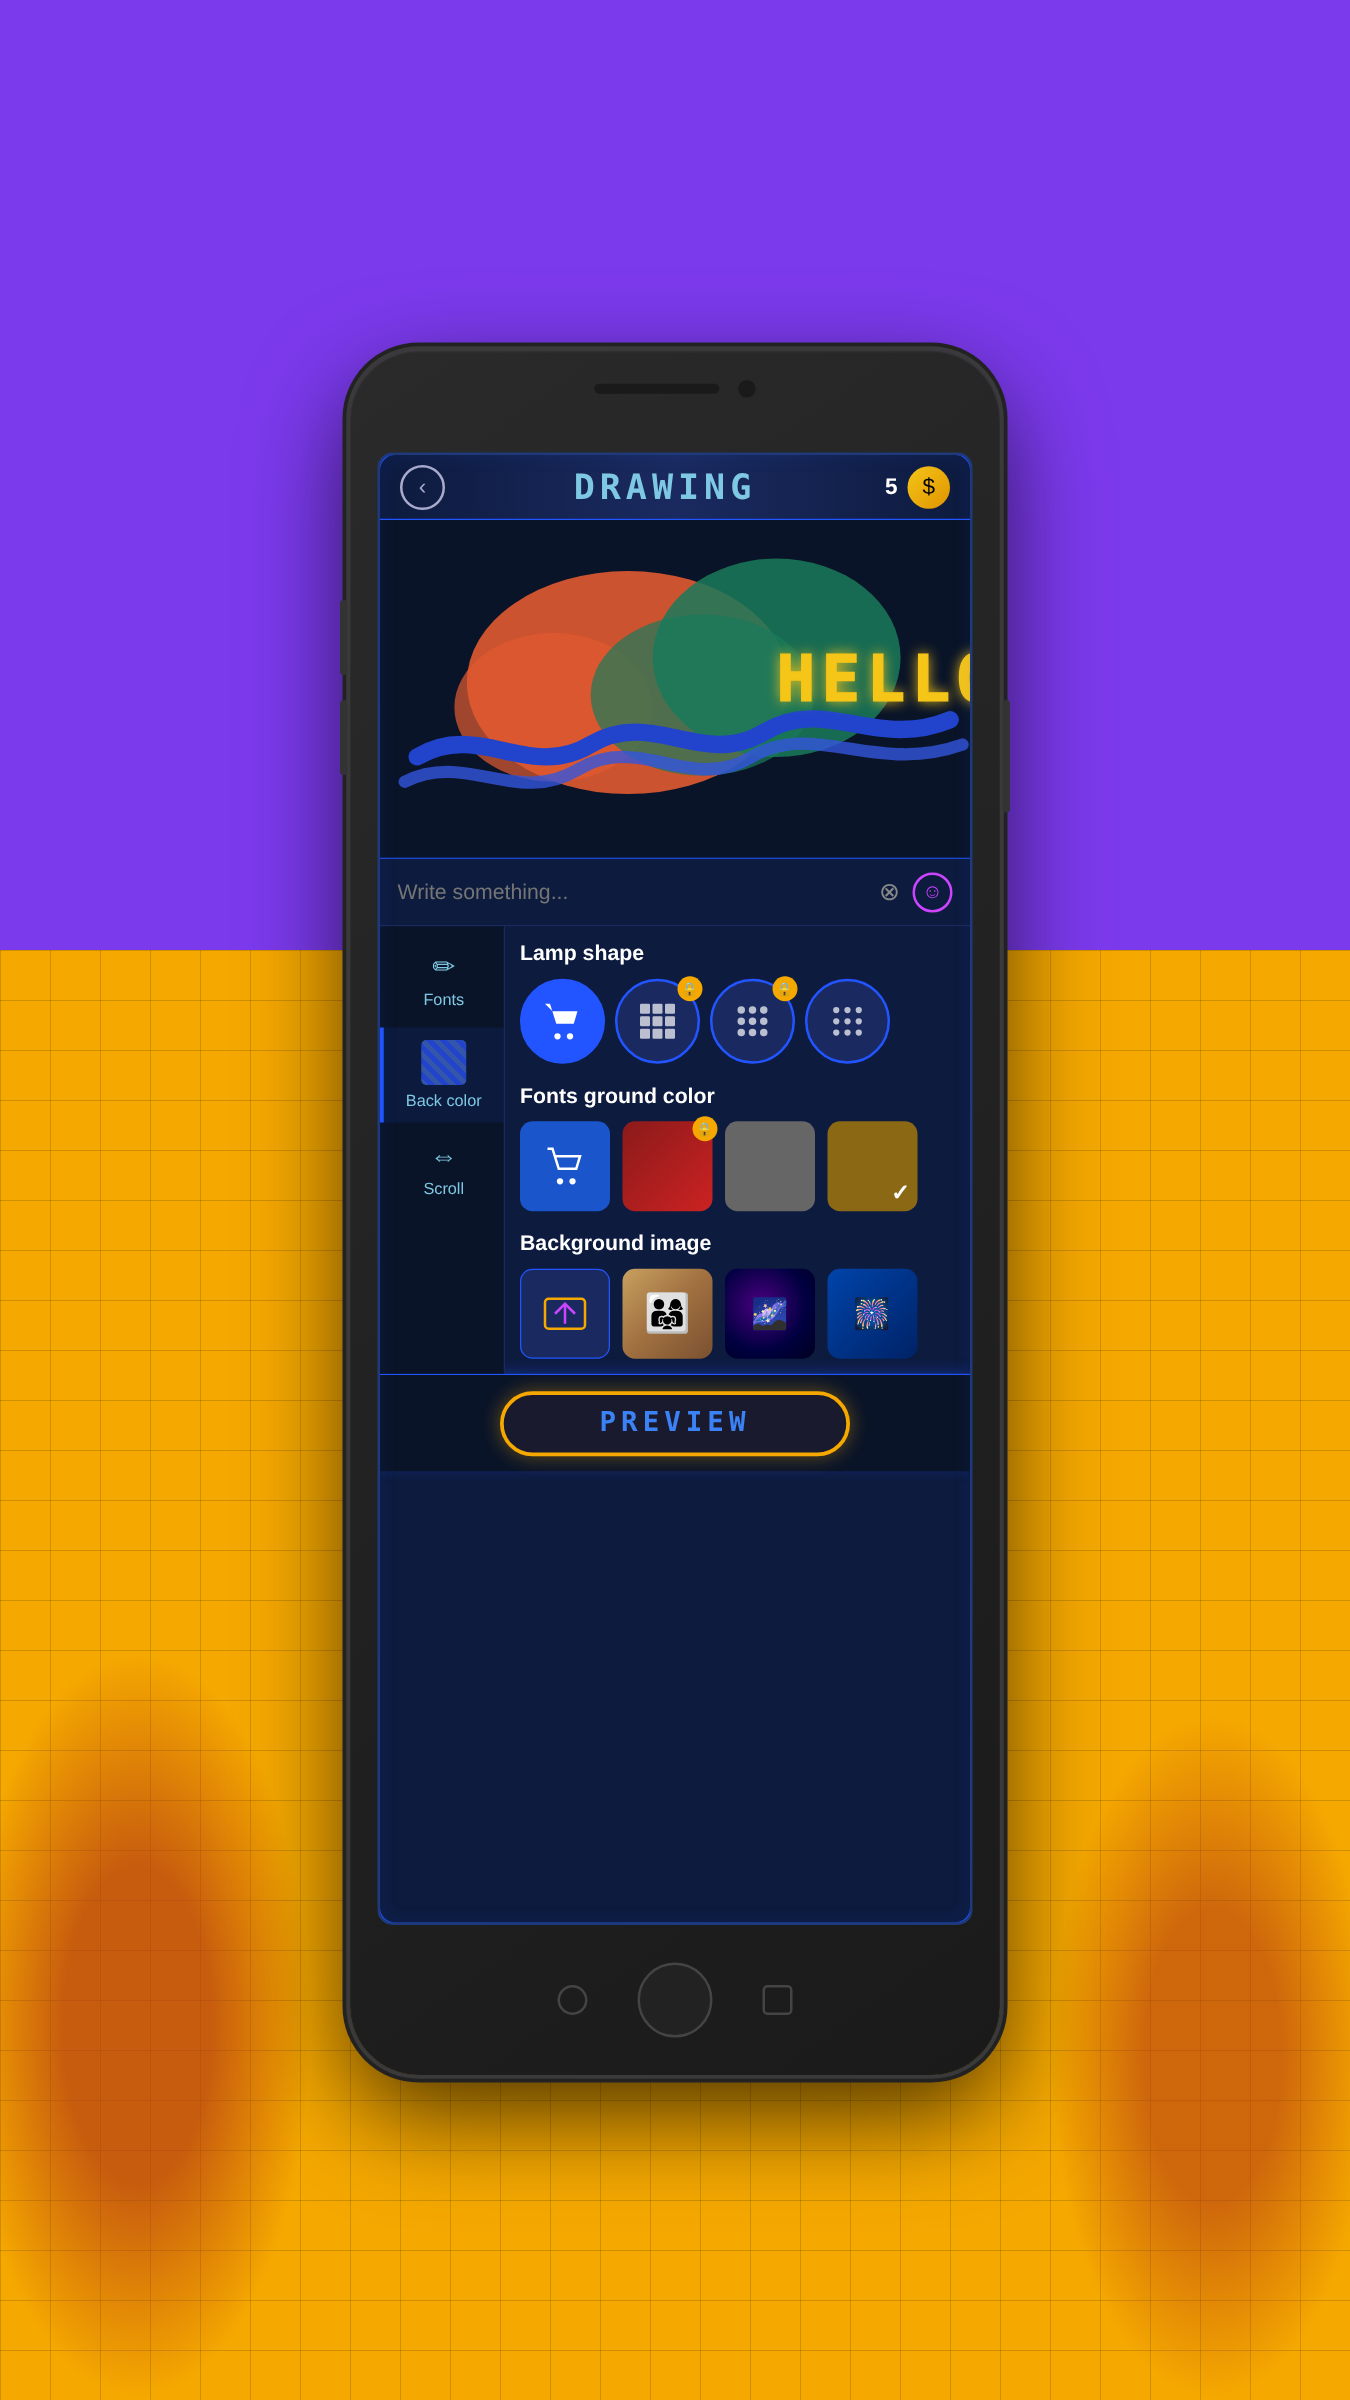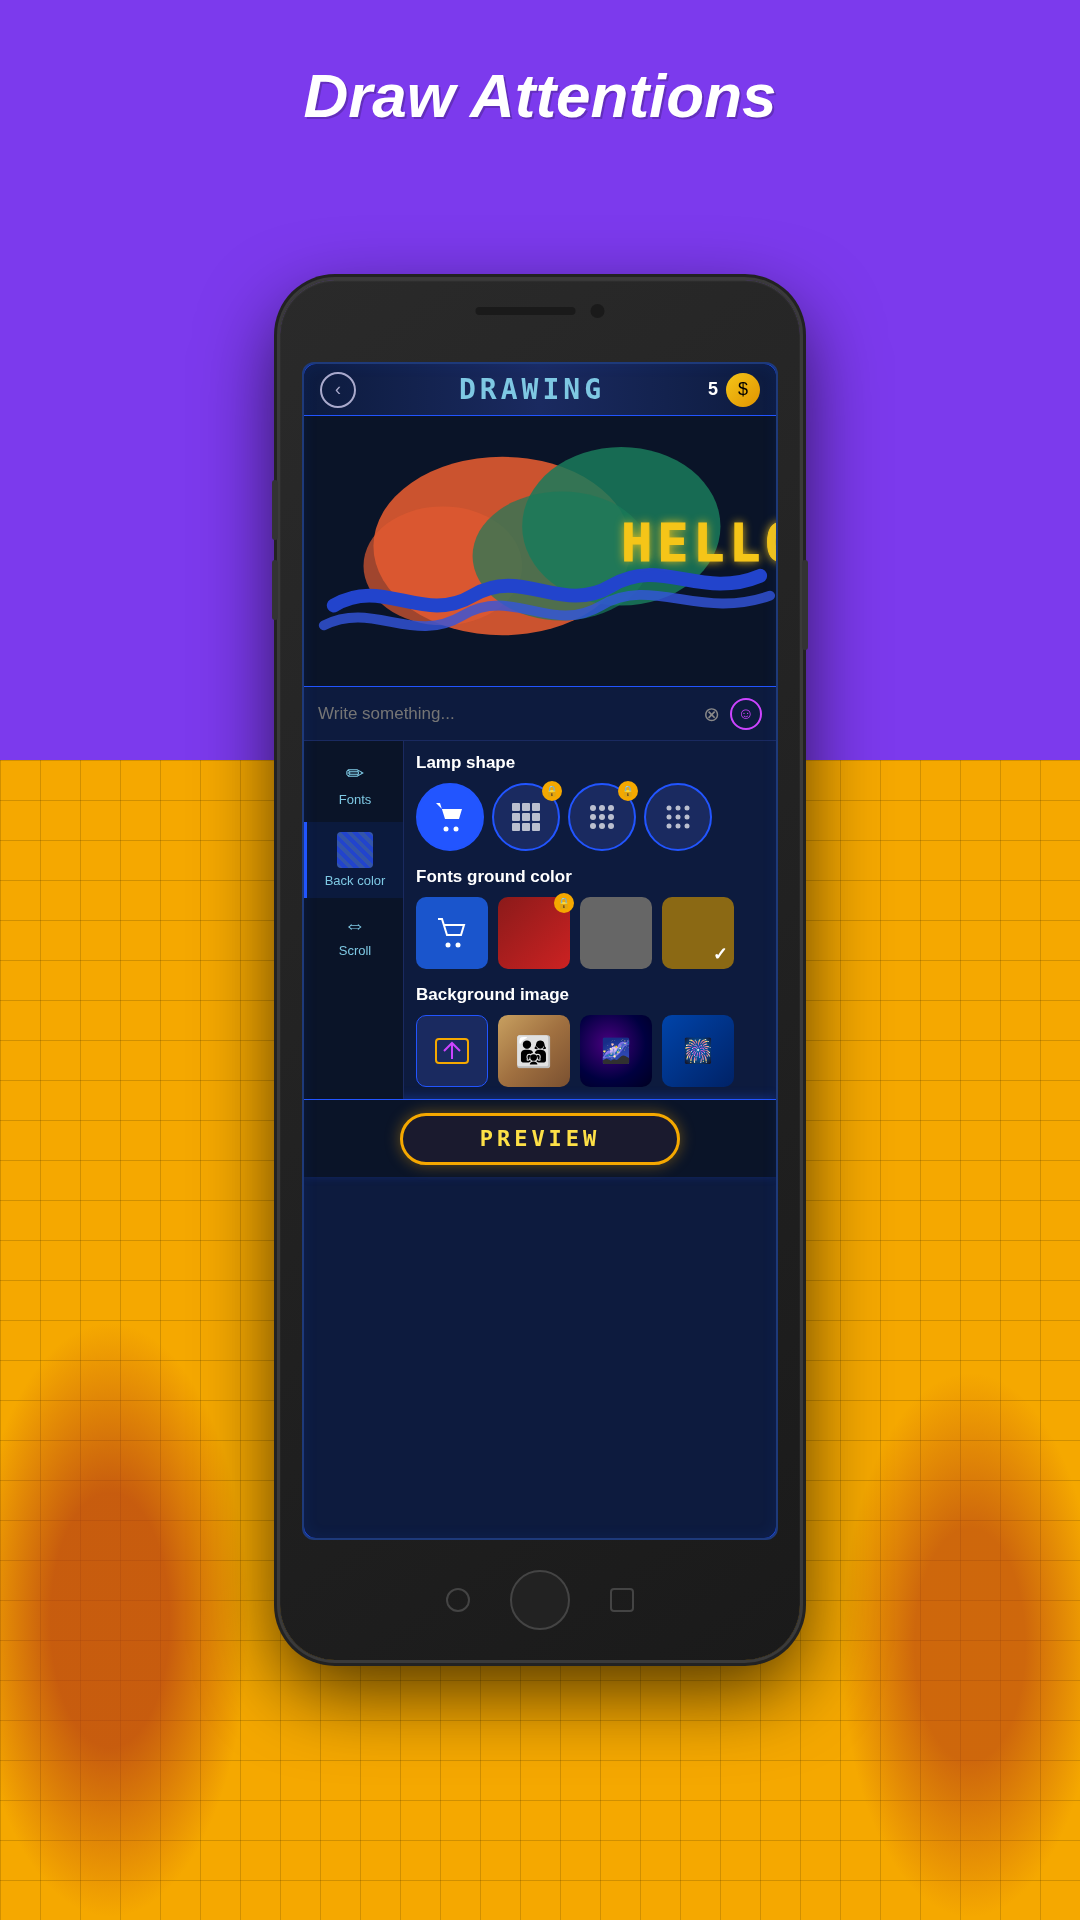--- a/index.html
+++ b/index.html
@@ -497,7 +497,7 @@
 
 <div class="headline">
   <h1>
-    <span>Draw Attentions</span><br>
+    <br>
   </h1>
 </div>
 

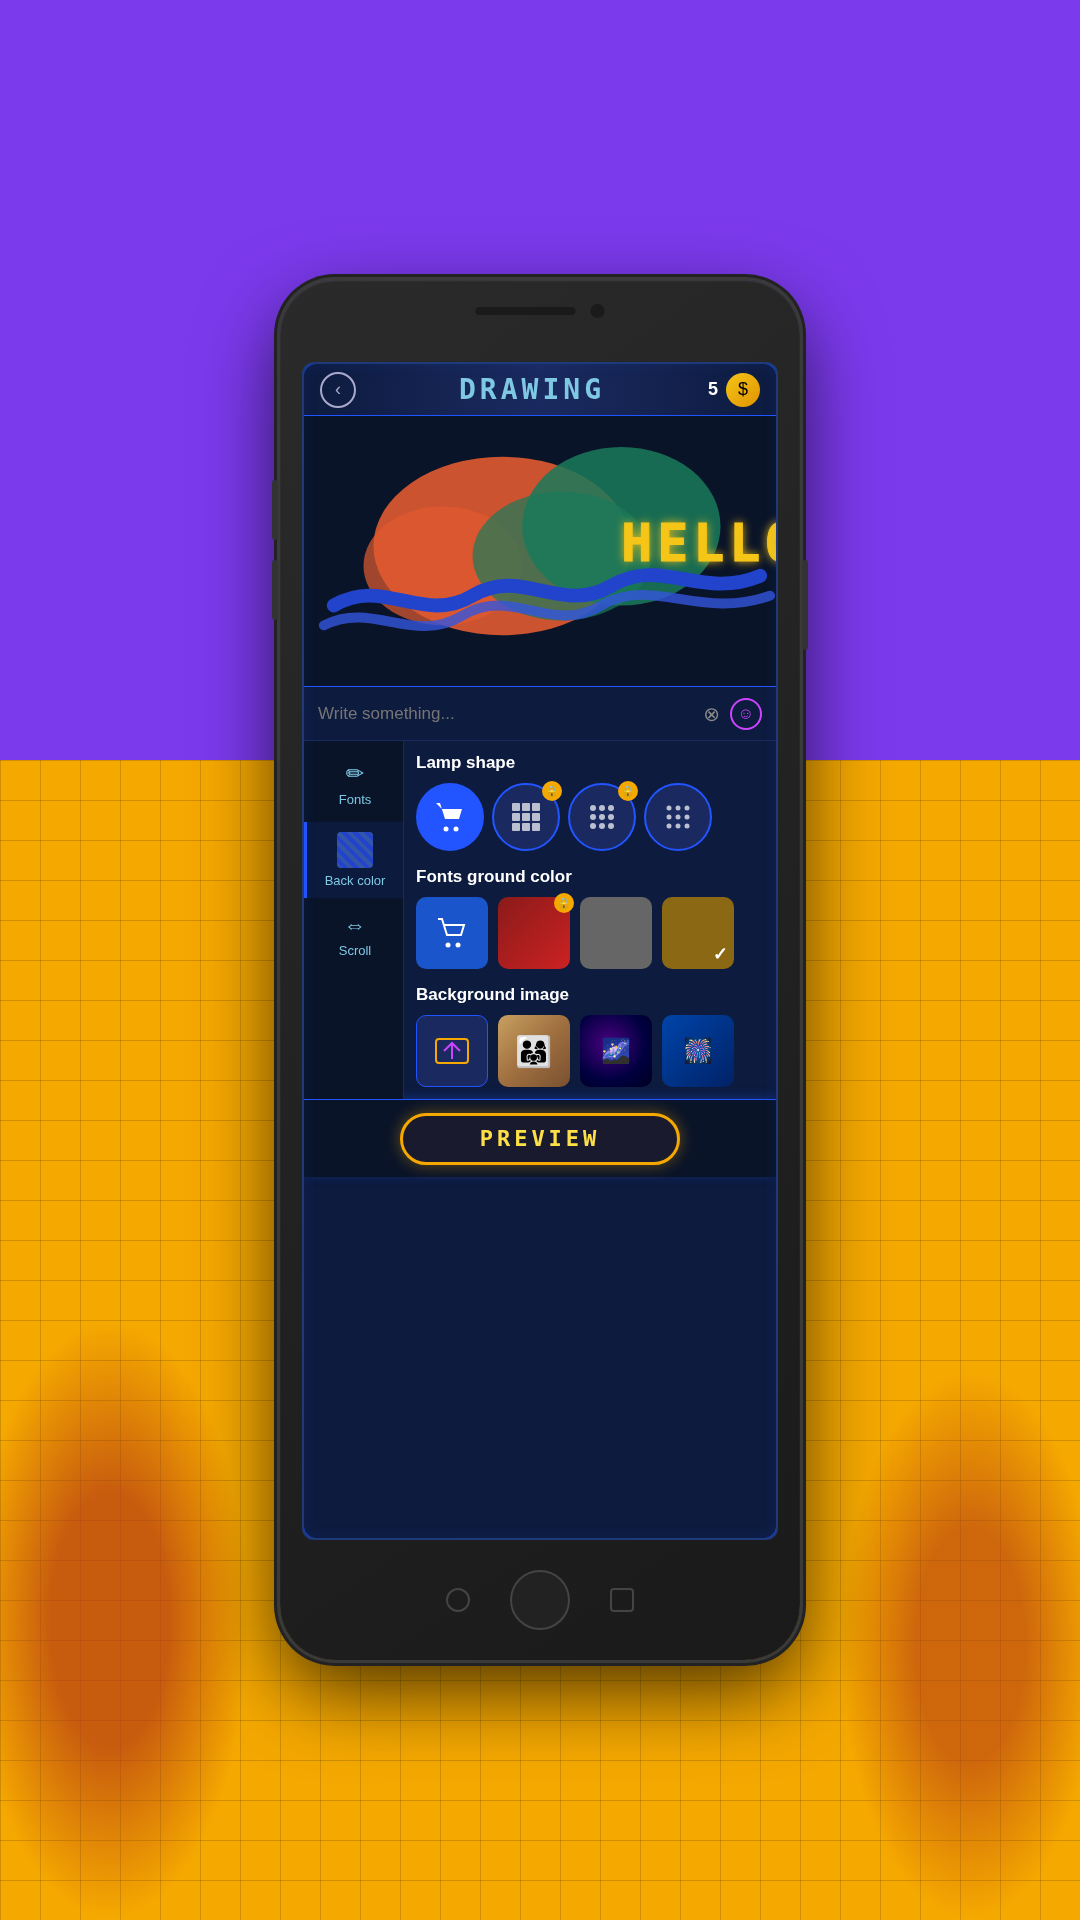--- a/index.html
+++ b/index.html
@@ -389,7 +389,7 @@
       box-shadow: 0 0 15px rgba(245,168,0,0.4);
     }
     .preview-btn-text {
-      color: #fde047;
+      color: #3b82f6;
       font-size: 22px;
       font-weight: 900;
       font-family: monospace;

